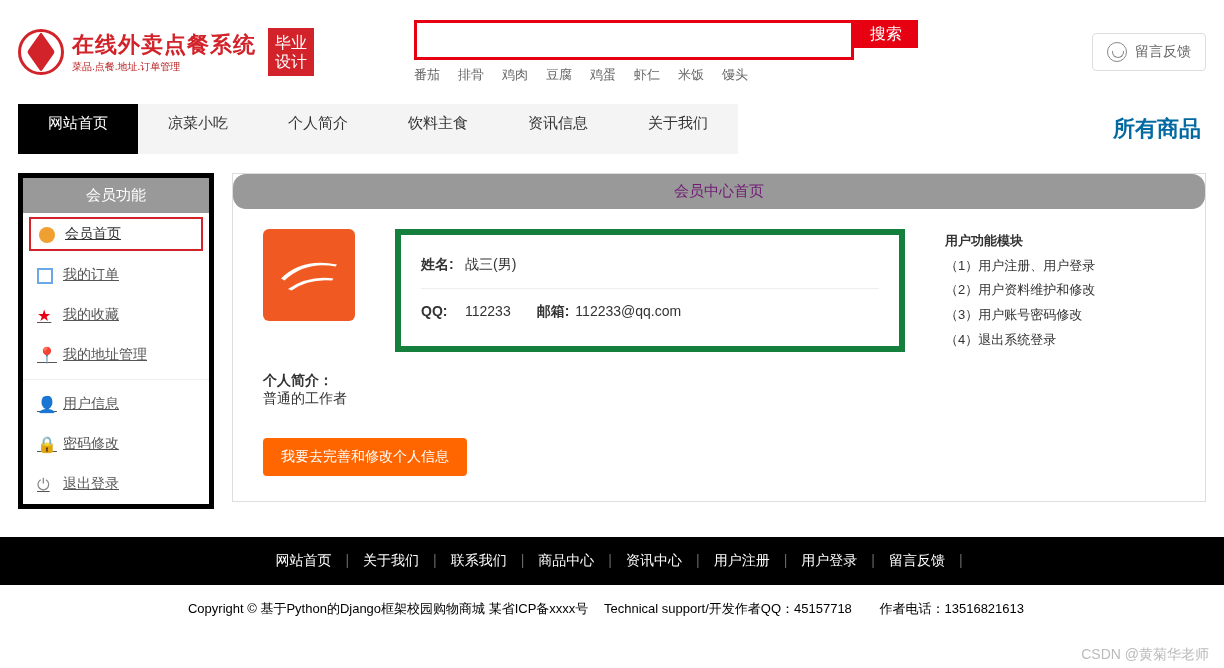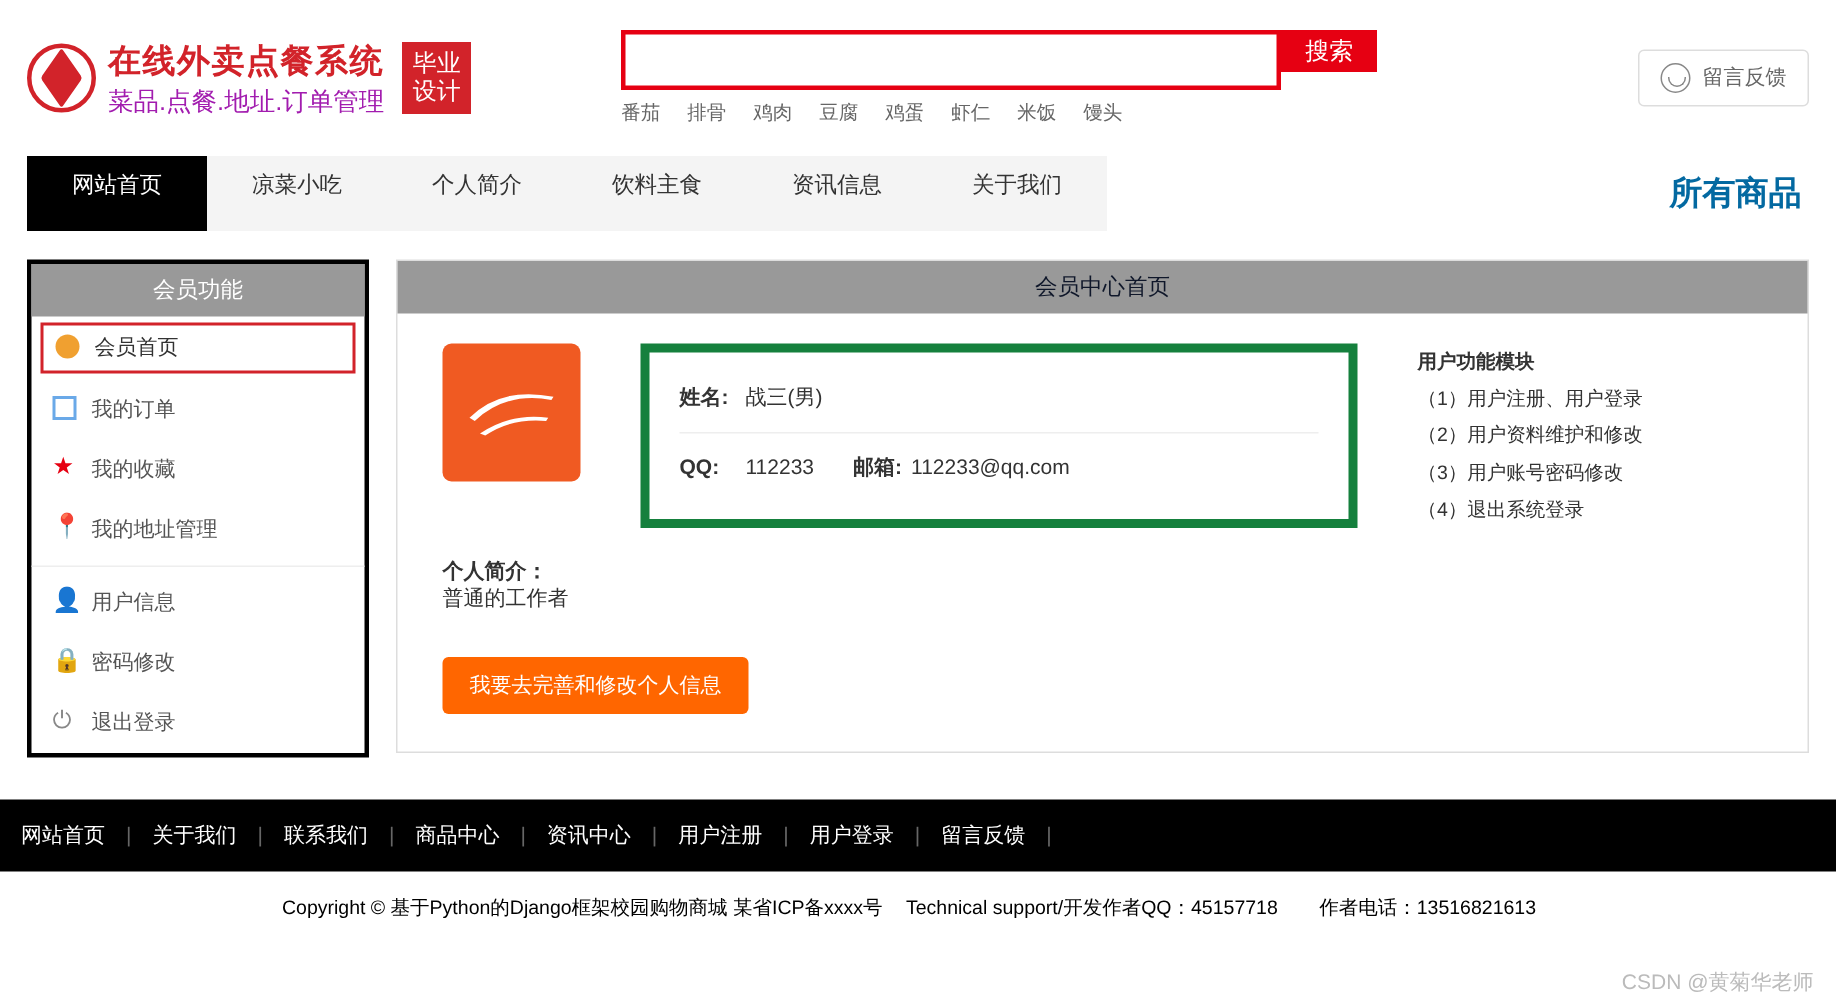--- a/index.html
+++ b/index.html
@@ -9,7 +9,7 @@
 .logo-icon { width: 46px; height: 46px; border-radius: 50%; border: 3px solid #d2232a; position: relative; display:flex;align-items:center;justify-content:center; }
 .logo-icon::before { content:''; width:24px; height:24px; background:#d2232a; transform:rotate(45deg) skew(10deg,10deg); border-radius:2px; }
 .logo-text .title { font-size: 22px; font-weight: bold; color: #d2232a; letter-spacing:1px;}
-.logo-text .sub { font-size: 17px; color: #a21caf; }
+.logo-text .sub { font-size: 10px; color: #b91c1c; }
 .badge { background:#d2232a; color:#fff; font-size:16px; padding:5px 7px; line-height:1.2; margin-left:4px;}
 .search-area { margin-left: 100px; }
 .search-box { display: flex; }

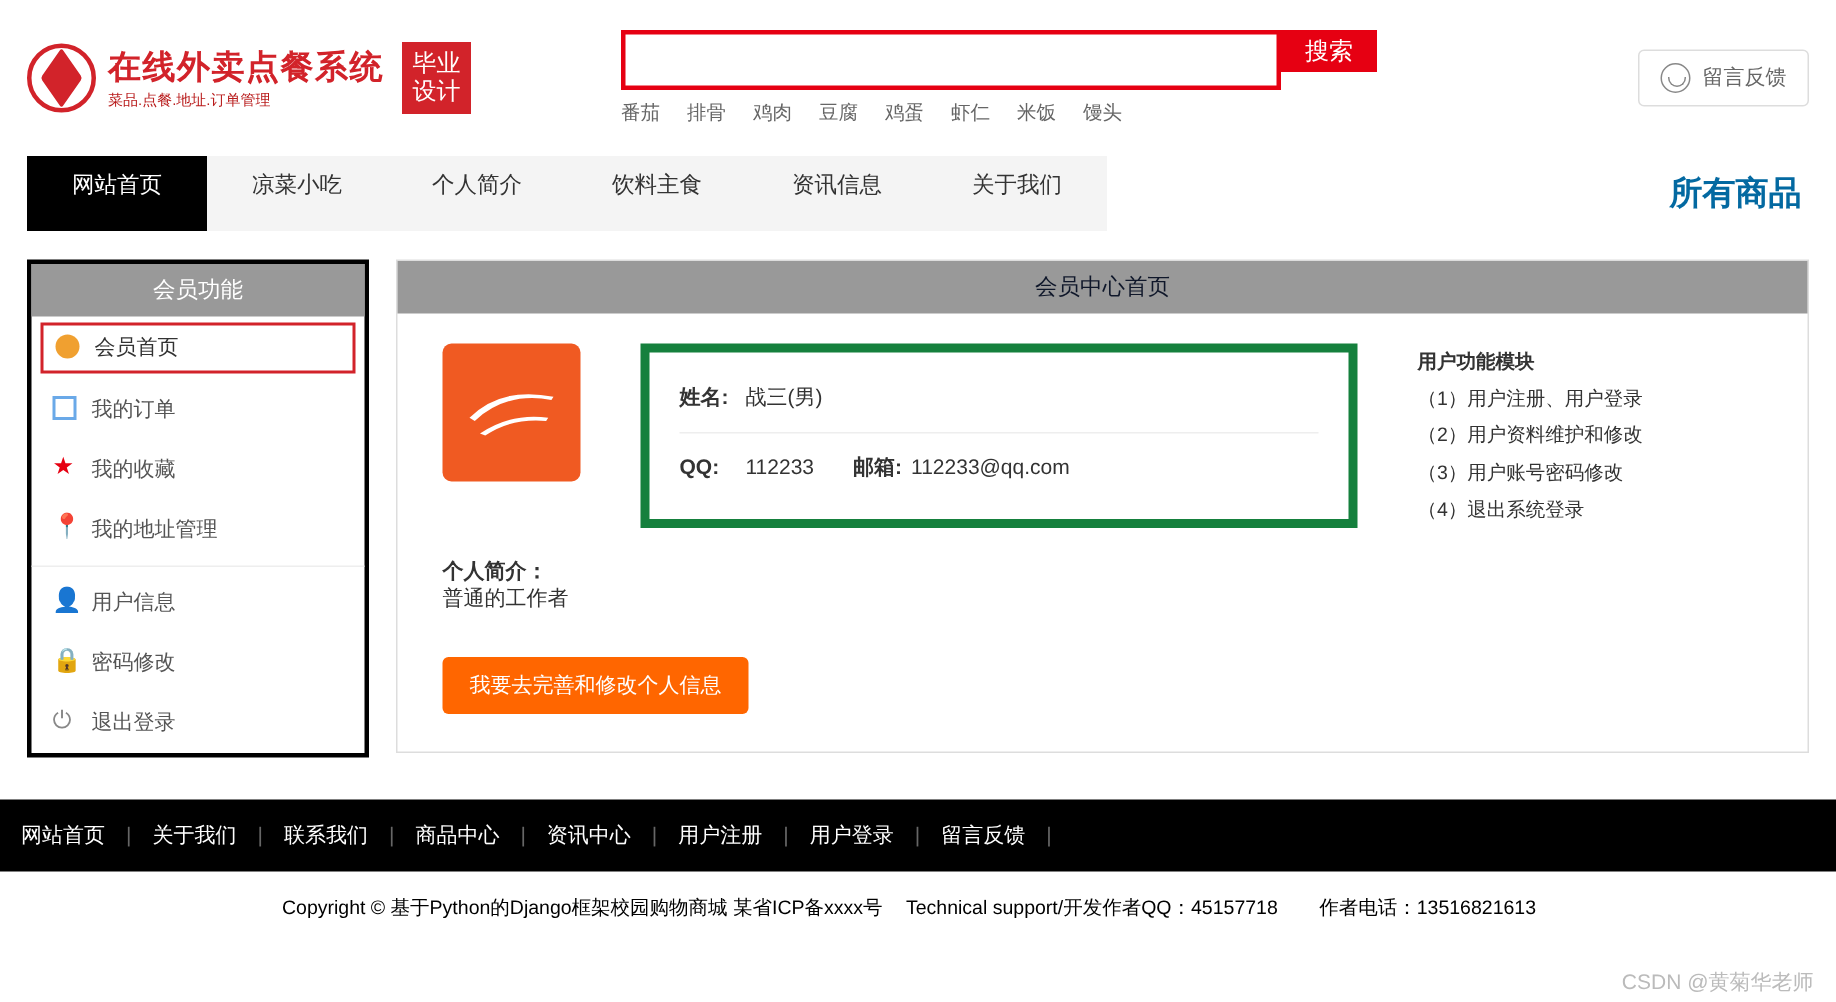--- a/index.html
+++ b/index.html
@@ -26,7 +26,7 @@
 .nav-item + .nav-item { margin-left: 0; }
 .nav-right { margin-left: auto; color: #0369a1; font-weight: bold; font-size:22px; padding:10px 5px; cursor:pointer;}
 .content { display: flex; gap: 18px; padding: 18px; align-items:flex-start;}
-.sidebar { width: 228px; border: 3px solid #000000; }
+.sidebar { width: 196px; border: 5px solid #000000; }
 .sidebar-head { background: #999; color: #fff; text-align: center; padding: 8px 0; font-size:15px;}
 .side-item { display: flex; align-items: flex-start; padding: 11px 14px; gap: 10px; cursor: pointer; color:#555; font-size:14px;}
 .side-item.active { border: 2px solid #d2232a; margin:4px 6px; padding:6px 8px; color:#333;}

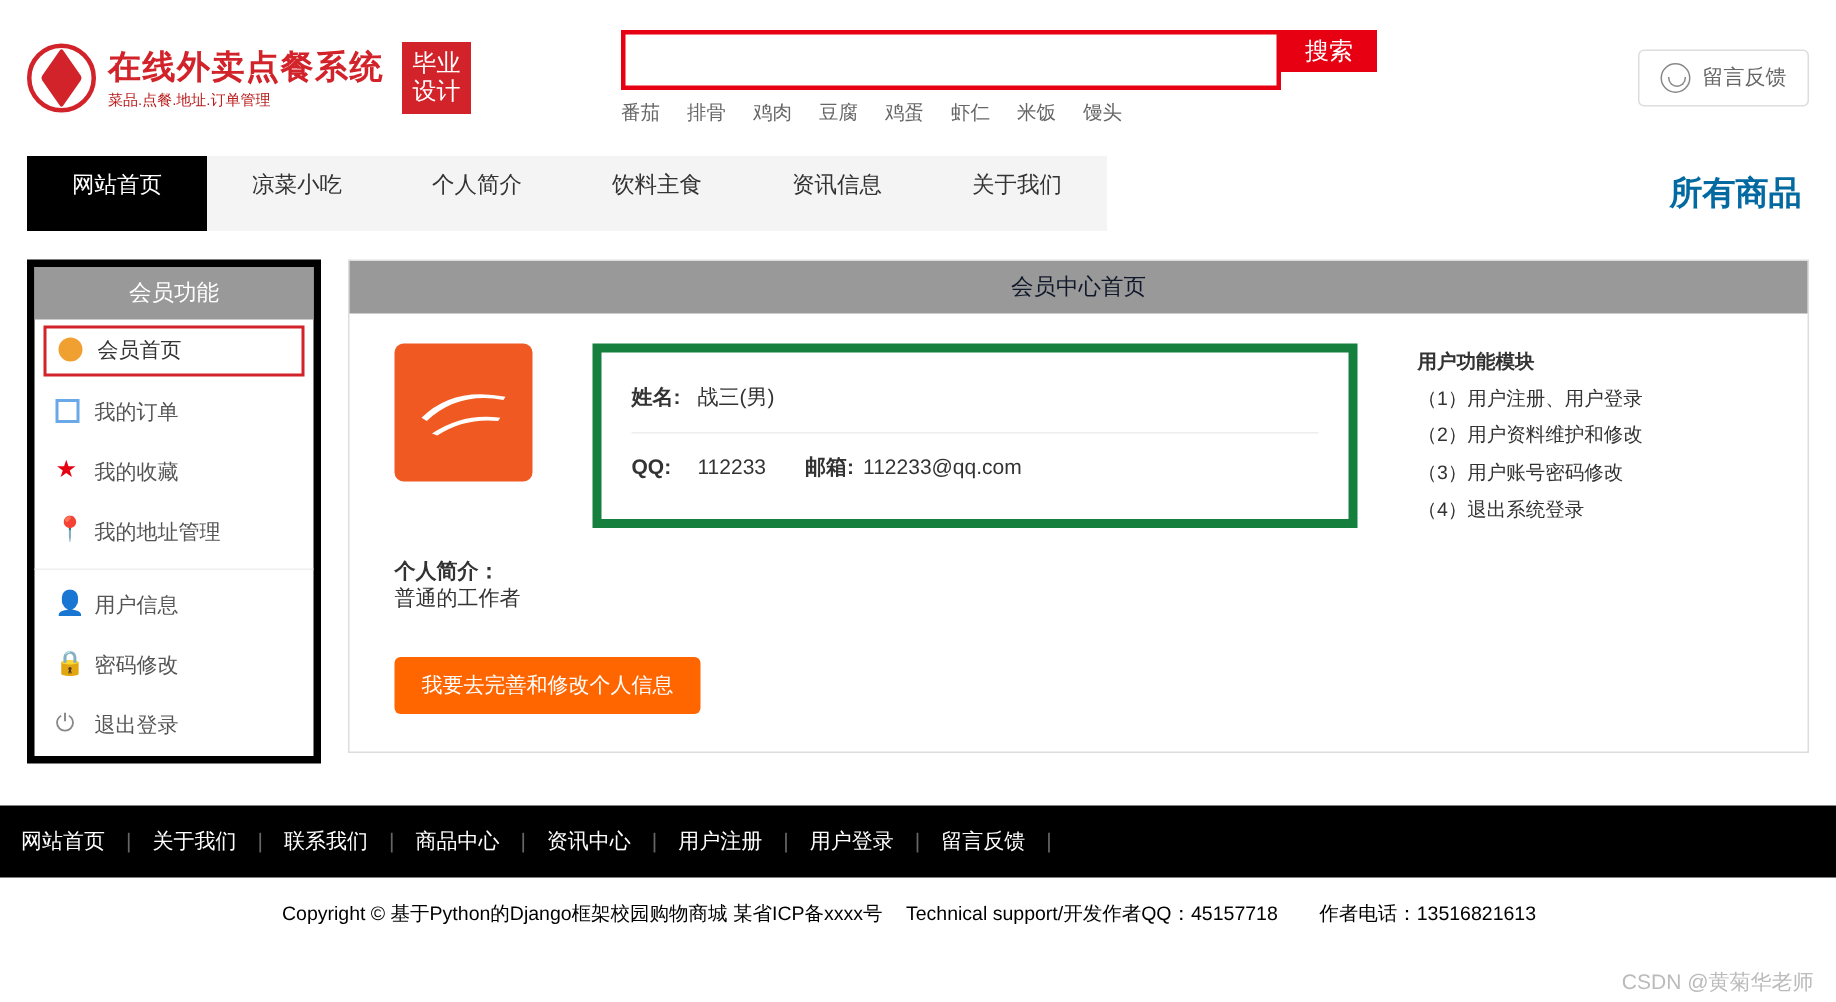--- a/index.html
+++ b/index.html
@@ -40,7 +40,7 @@
 .ic-lock{color:#f0a030;font-size:16px;line-height:1;}
 .ic-exit{color:#888;font-size:16px;line-height:1;}
 .main { flex: 1; border: 1px solid #ddd; }
-.main-head { background: #999; color: #0f172a; text-align: center; padding: 8px 0; font-size:15px;}
+.main-head { background: #999; color: #701a75; text-align: center; padding: 8px 0; font-size:15px;border-radius:13px;}
 .profile-row { display: flex; padding: 20px 30px; gap: 40px; }
 .avatar { width: 92px; height: 92px; background: #f05a22; border-radius:6px; display:flex; align-items:center; justify-content:center;}
 .avatar svg { width:70px;height:70px; }

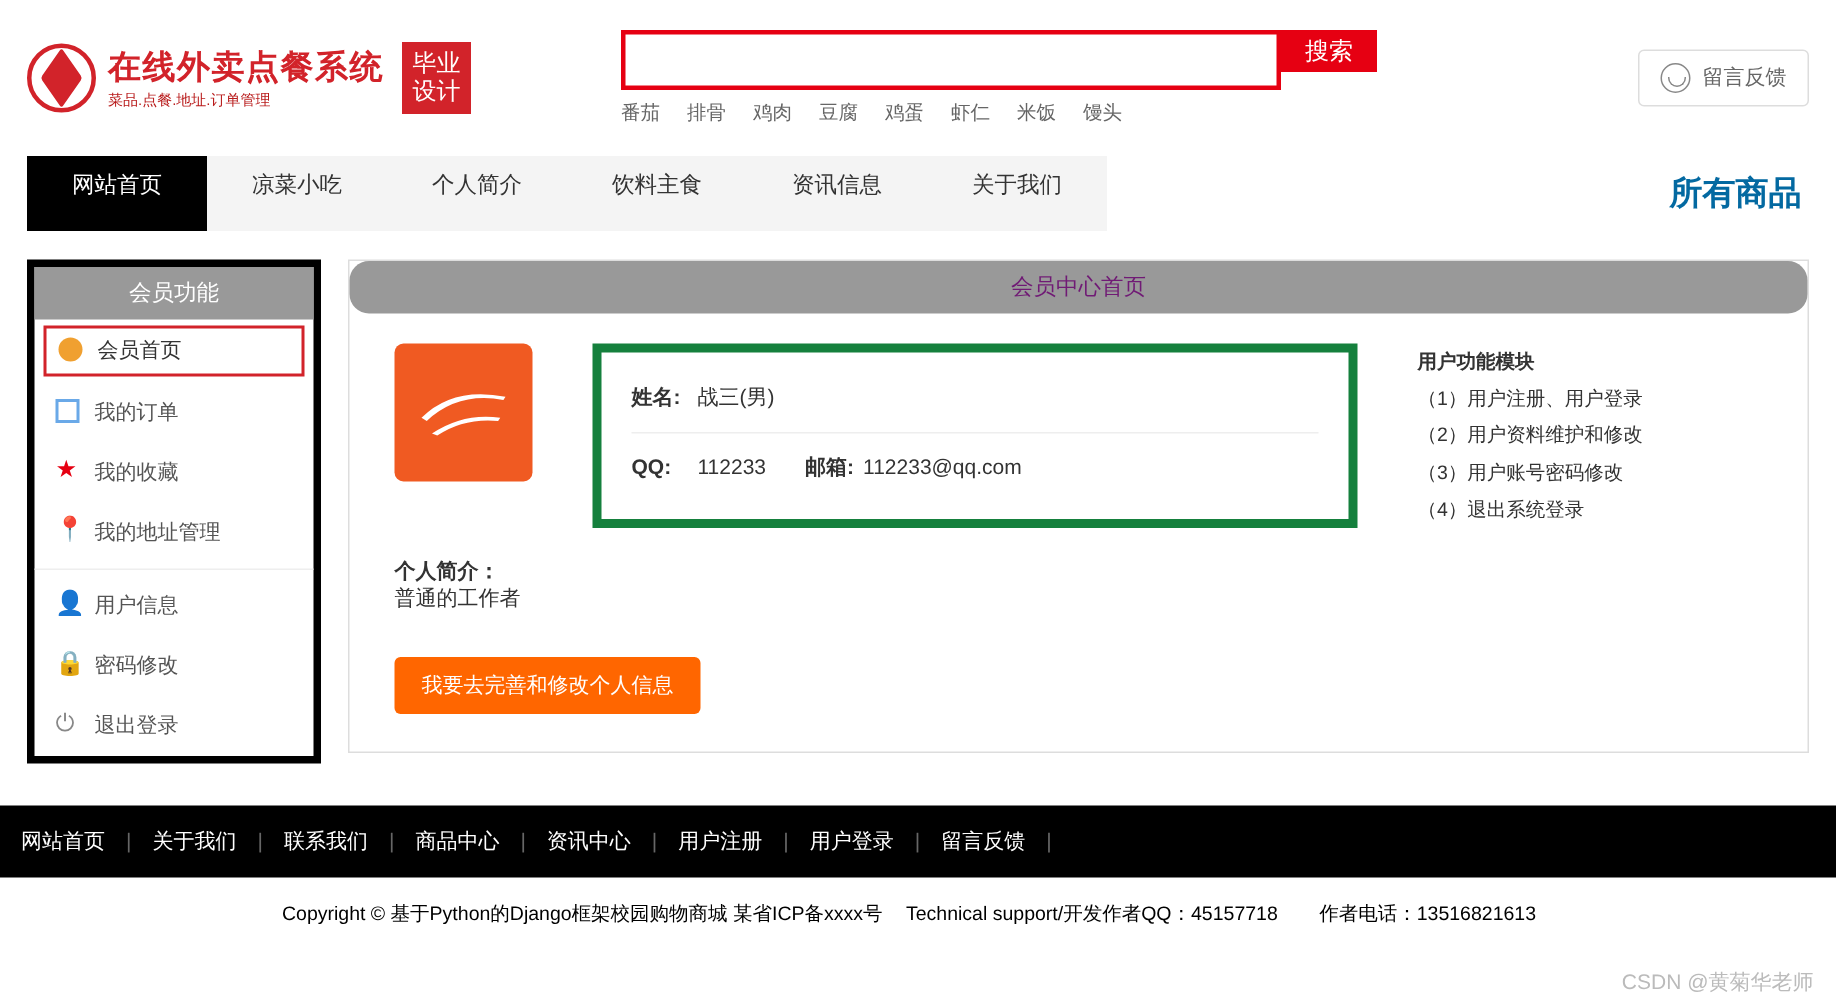--- a/index.html
+++ b/index.html
@@ -28,7 +28,7 @@
 .content { display: flex; gap: 18px; padding: 18px; align-items:flex-start;}
 .sidebar { width: 196px; border: 5px solid #000000; }
 .sidebar-head { background: #999; color: #fff; text-align: center; padding: 8px 0; font-size:15px;}
-.side-item { display: flex; align-items: flex-start; padding: 11px 14px; gap: 10px; cursor: pointer; color:#555; font-size:14px;}
+.side-item { display: flex; align-items: flex-end; padding: 11px 14px; gap: 10px; cursor: pointer; color:#555; font-size:14px;text-decoration:underline;}
 .side-item.active { border: 2px solid #d2232a; margin:4px 6px; padding:6px 8px; color:#333;}
 .side-item .ic { width: 16px; height: 16px; display:inline-block; }
 .side-sep { border-top:1px solid #eee; margin:4px 0;}

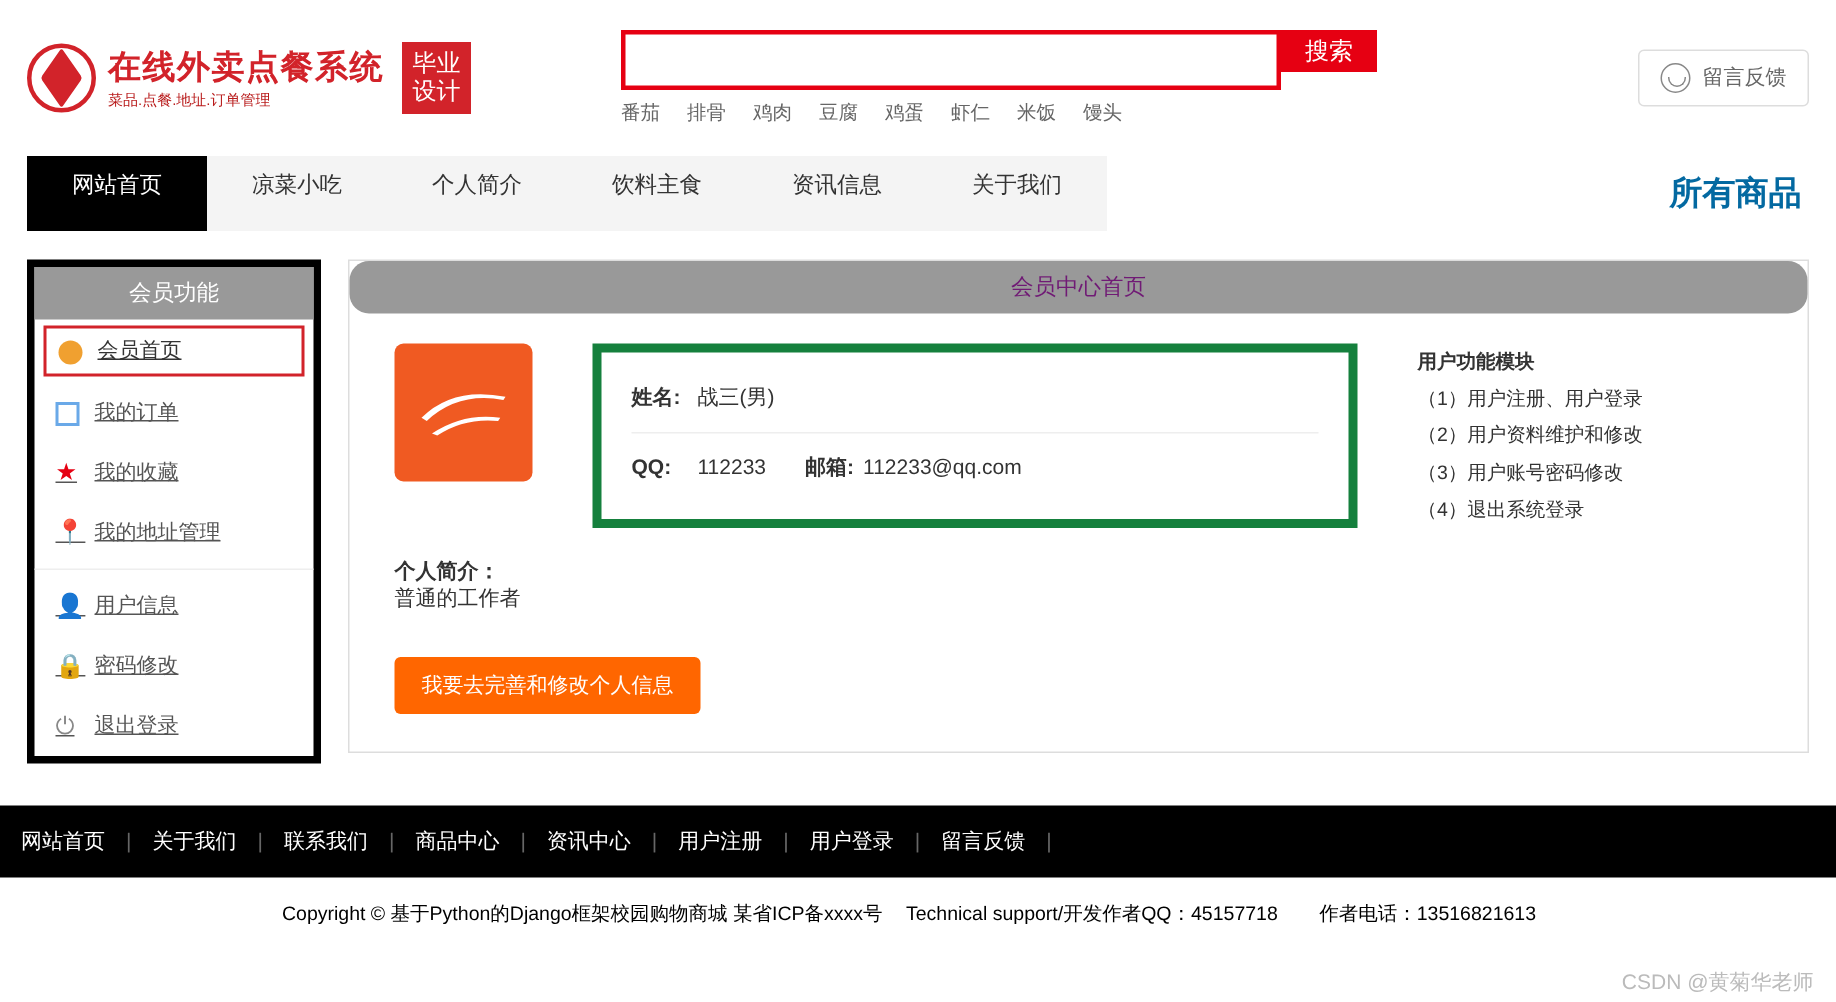--- a/index.html
+++ b/index.html
@@ -54,7 +54,7 @@
 .bio { padding: 0 30px 15px; font-size:14px;}
 .bio .bt { font-weight: bold; }
 .edit-btn { margin: 15px 30px 25px; background: #f60; color: #fff; border: none; padding: 10px 18px; border-radius: 4px; cursor: pointer; font-size:14px;}
-.footer-bar { background: #000; color: #fff; text-align: left; padding: 15px 0; margin-top:10px;}
+.footer-bar { background: #000; color: #fff; text-align: center; padding: 15px 0; margin-top:10px;}
 .footer-bar a { color: #fff; text-decoration: none; padding: 0 14px; font-size:14px; cursor:pointer;}
 .footer-bar .sep{color:#666;}
 .copy { text-align: center; padding: 15px 0; color: #000000; font-size:13px;}

